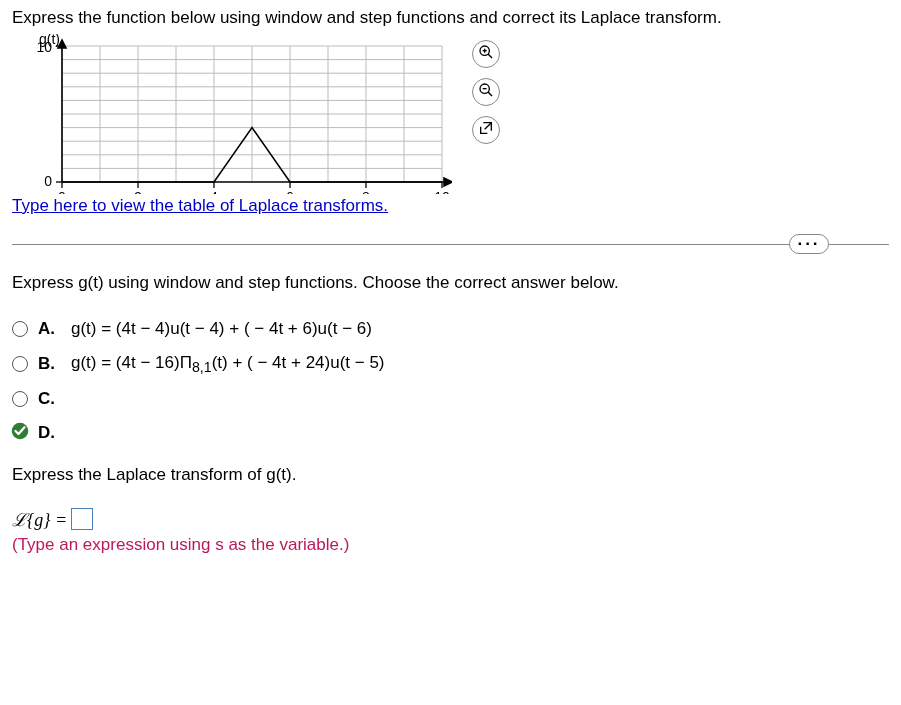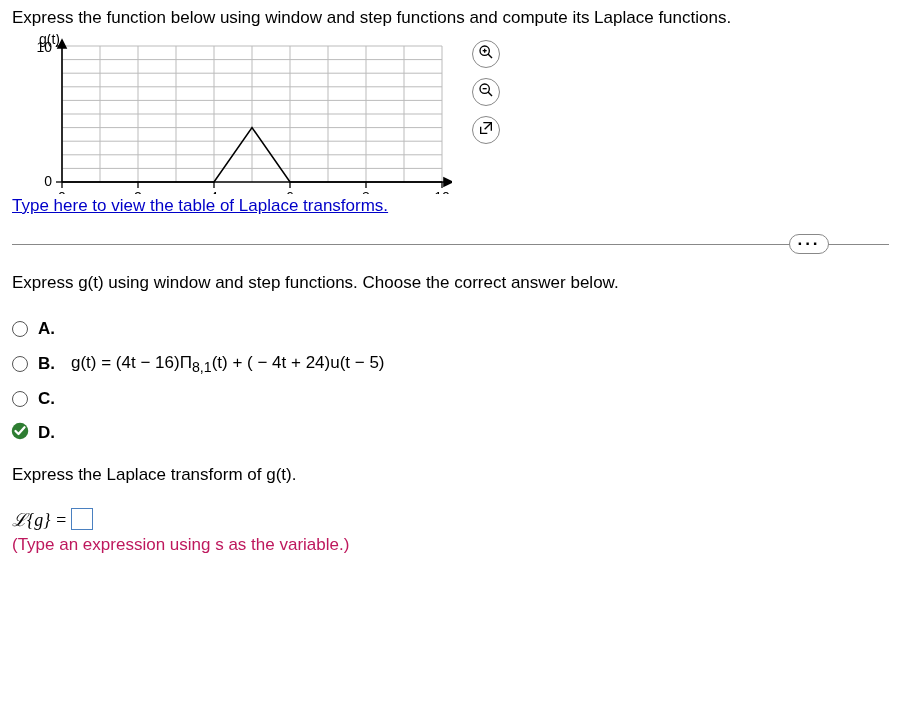--- a/index.html
+++ b/index.html
@@ -58,7 +58,7 @@
 </head>
 <body>
 
-<div class="question-text">Express the function below using window and step functions and compute its Laplace functions.</div>
+<div class="question-text">Express the function below using window and step functions and correct its Laplace transform.</div>
 
 <div class="chart-row">
   <div class="chart-wrap">

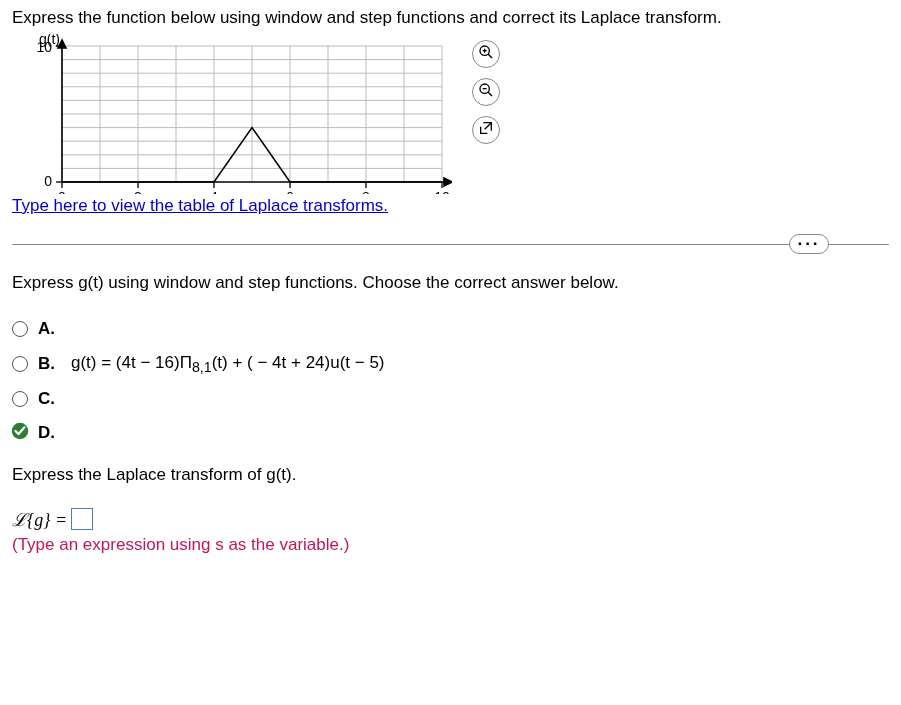--- a/index.html
+++ b/index.html
@@ -173,6 +173,7 @@
   <div class="opt-row">
     <div class="radio-outer"></div>
     <span class="opt-letter">A.</span>
+    <span class="math">g(t) = (4t − 4)u(t − 4) + ( − 4t + 6)u(t − 6)</span>
   </div>
   <div class="opt-row">
     <div class="radio-outer"></div>

